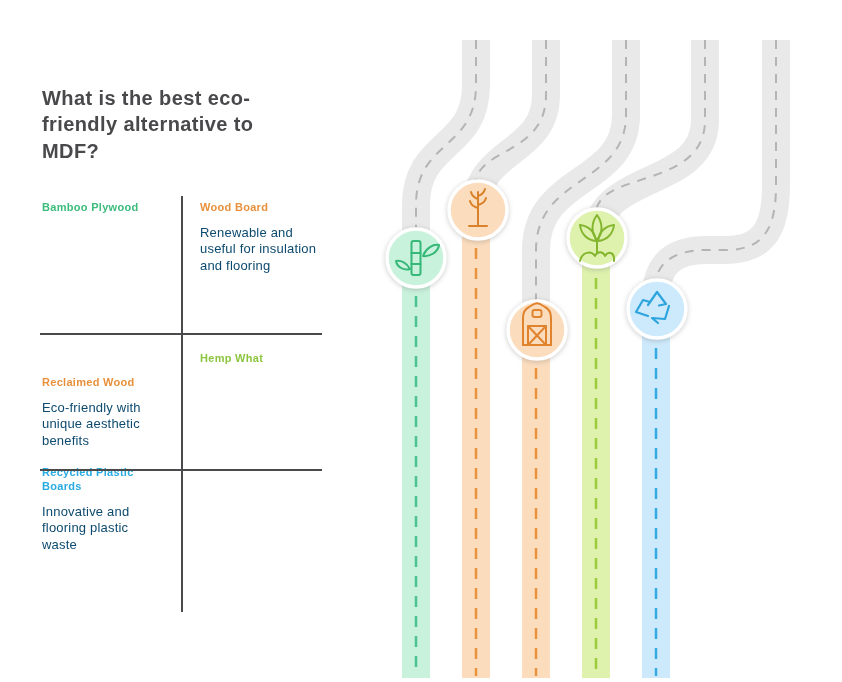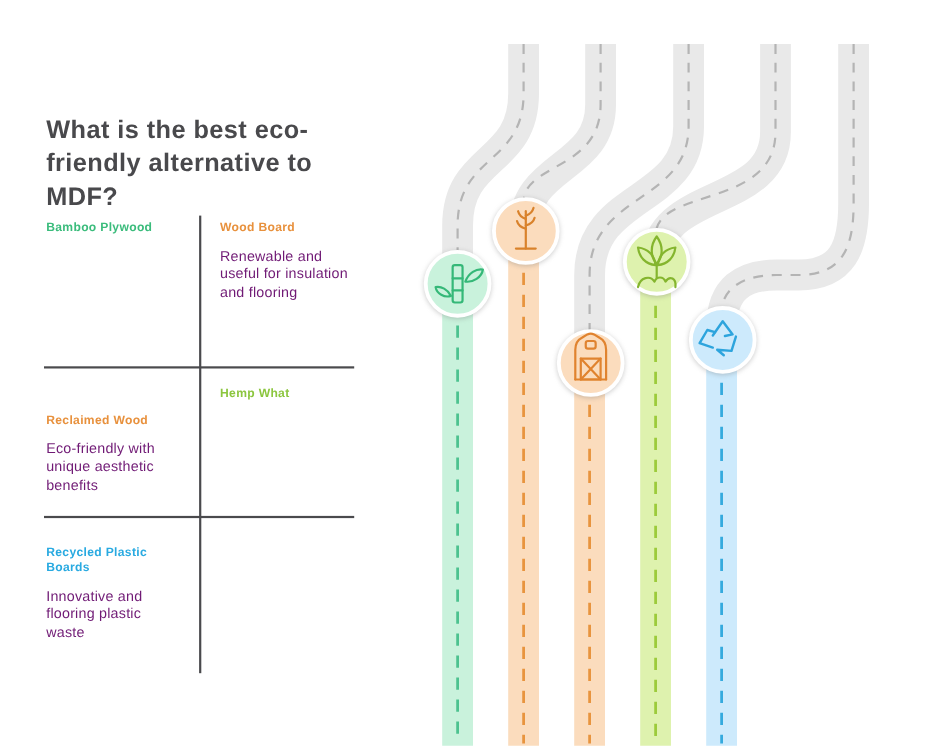--- a/index.html
+++ b/index.html
@@ -8,8 +8,8 @@
     font-family:"Liberation Sans","DejaVu Sans",sans-serif;
   }
   .title{
-    position:absolute;left:42px;top:102px;width:262px;
-    font-size:23px;font-weight:800;letter-spacing:.4px;
+    position:absolute;left:42px;top:85px;width:262px;
+    font-size:20px;font-weight:800;letter-spacing:.4px;
     color:#49494c;line-height:1.32;
   }
   .cell{position:absolute;}

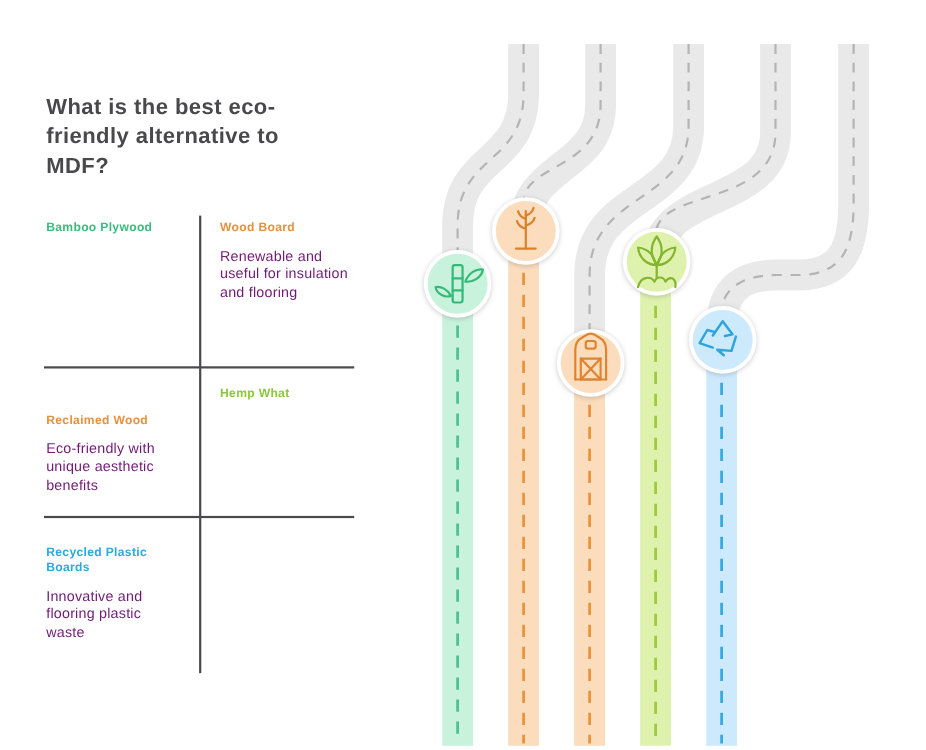--- a/index.html
+++ b/index.html
@@ -14,7 +14,7 @@
   }
   .cell{position:absolute;}
   .cell-h{font-size:11px;font-weight:800;letter-spacing:.3px;line-height:1.25;margin-bottom:10px;}
-  .cell-d{font-size:13px;color:#701a75;line-height:1.28;letter-spacing:.2px;}
+  .cell-d{font-size:13px;color:#0c4a6e;line-height:1.28;letter-spacing:.2px;}
   .divider-h{position:absolute;height:2px;background:#4a4a4d;}
   .divider-v{position:absolute;width:2px;background:#4a4a4d;}
   .roadmap-svg{position:absolute;left:0;top:0;}

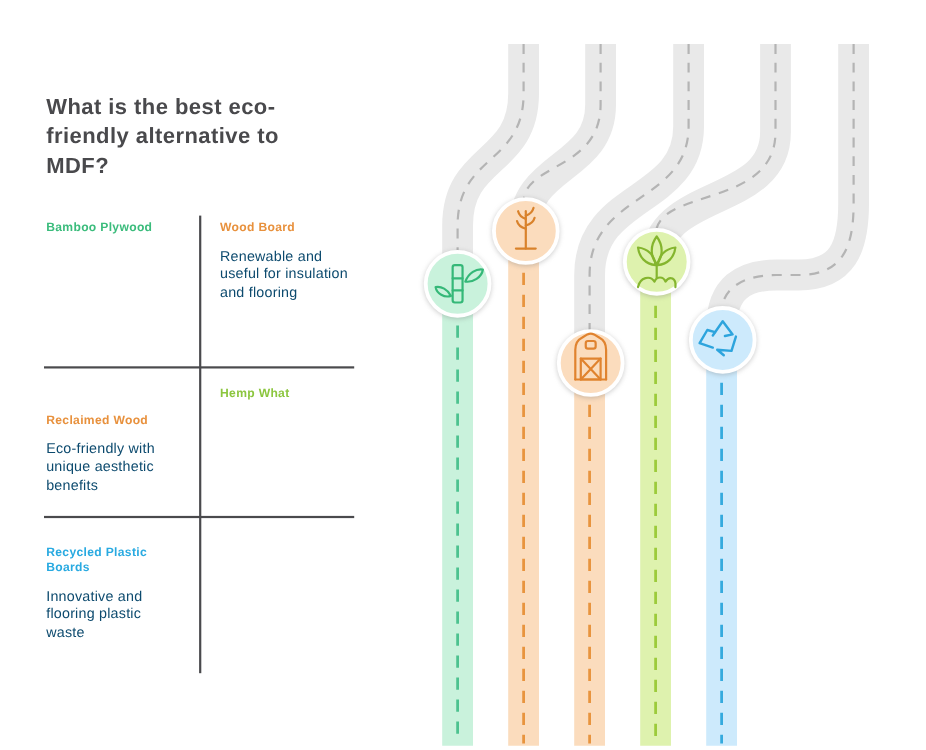--- a/index.html
+++ b/index.html
@@ -45,7 +45,7 @@
     <div class="cell-h" style="color: rgb(140, 198, 63);">Hemp What</div>
   </div>
 
-  <div class="cell" style="left:42px;top:496px;width:112px">
+  <div class="cell" style="left:42px;top:466px;width:112px">
     <div class="cell-h" style="color: rgb(41, 170, 225);">Recycled Plastic Boards</div>
     <div class="cell-d">Innovative and flooring plastic waste</div>
   </div>

